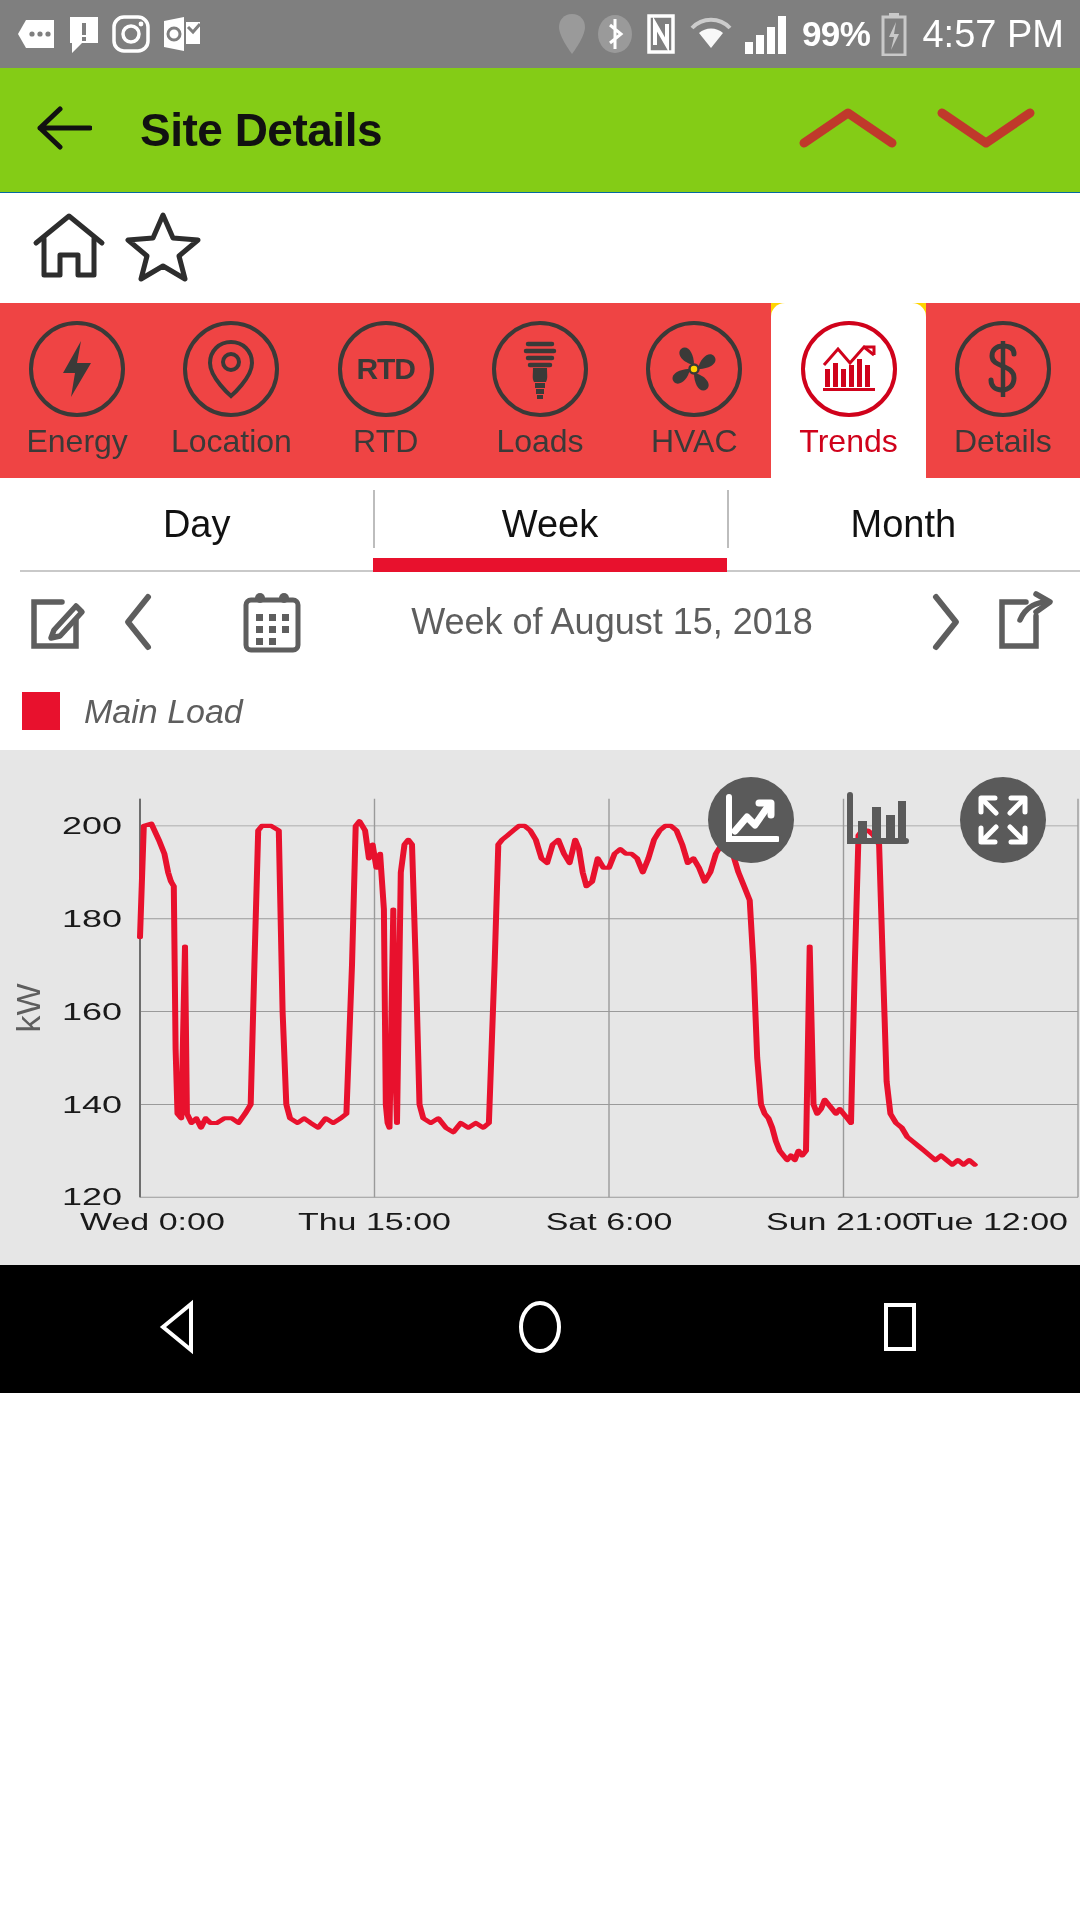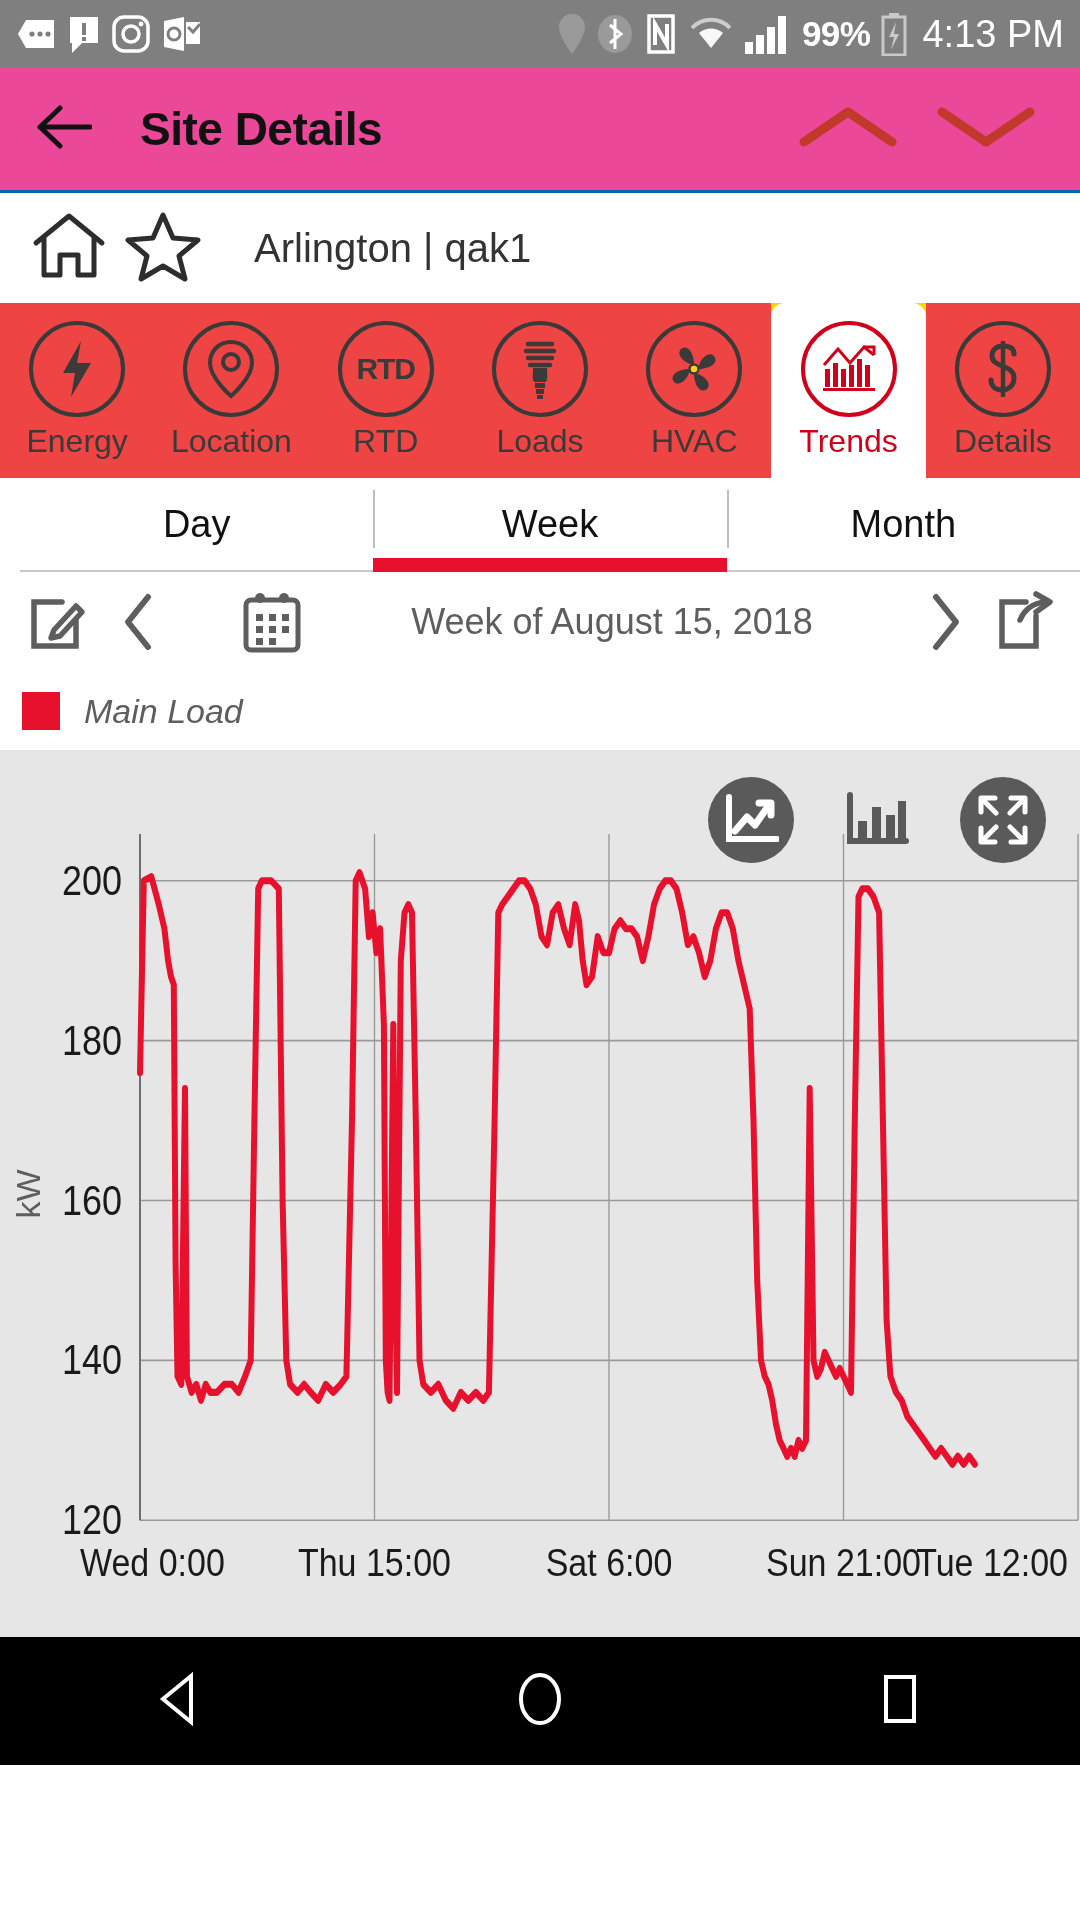--- a/index.html
+++ b/index.html
@@ -8,7 +8,7 @@
     font-family: "Liberation Sans", sans-serif;
     background: #fff; overflow: hidden;
   }
-  #app { width: 1080px; height: 1765px; display: flex; flex-direction: column; position: relative; }
+  #app { width: 1080px; height: 1393px; display: flex; flex-direction: column; position: relative; }
 
   
   .statusbar {

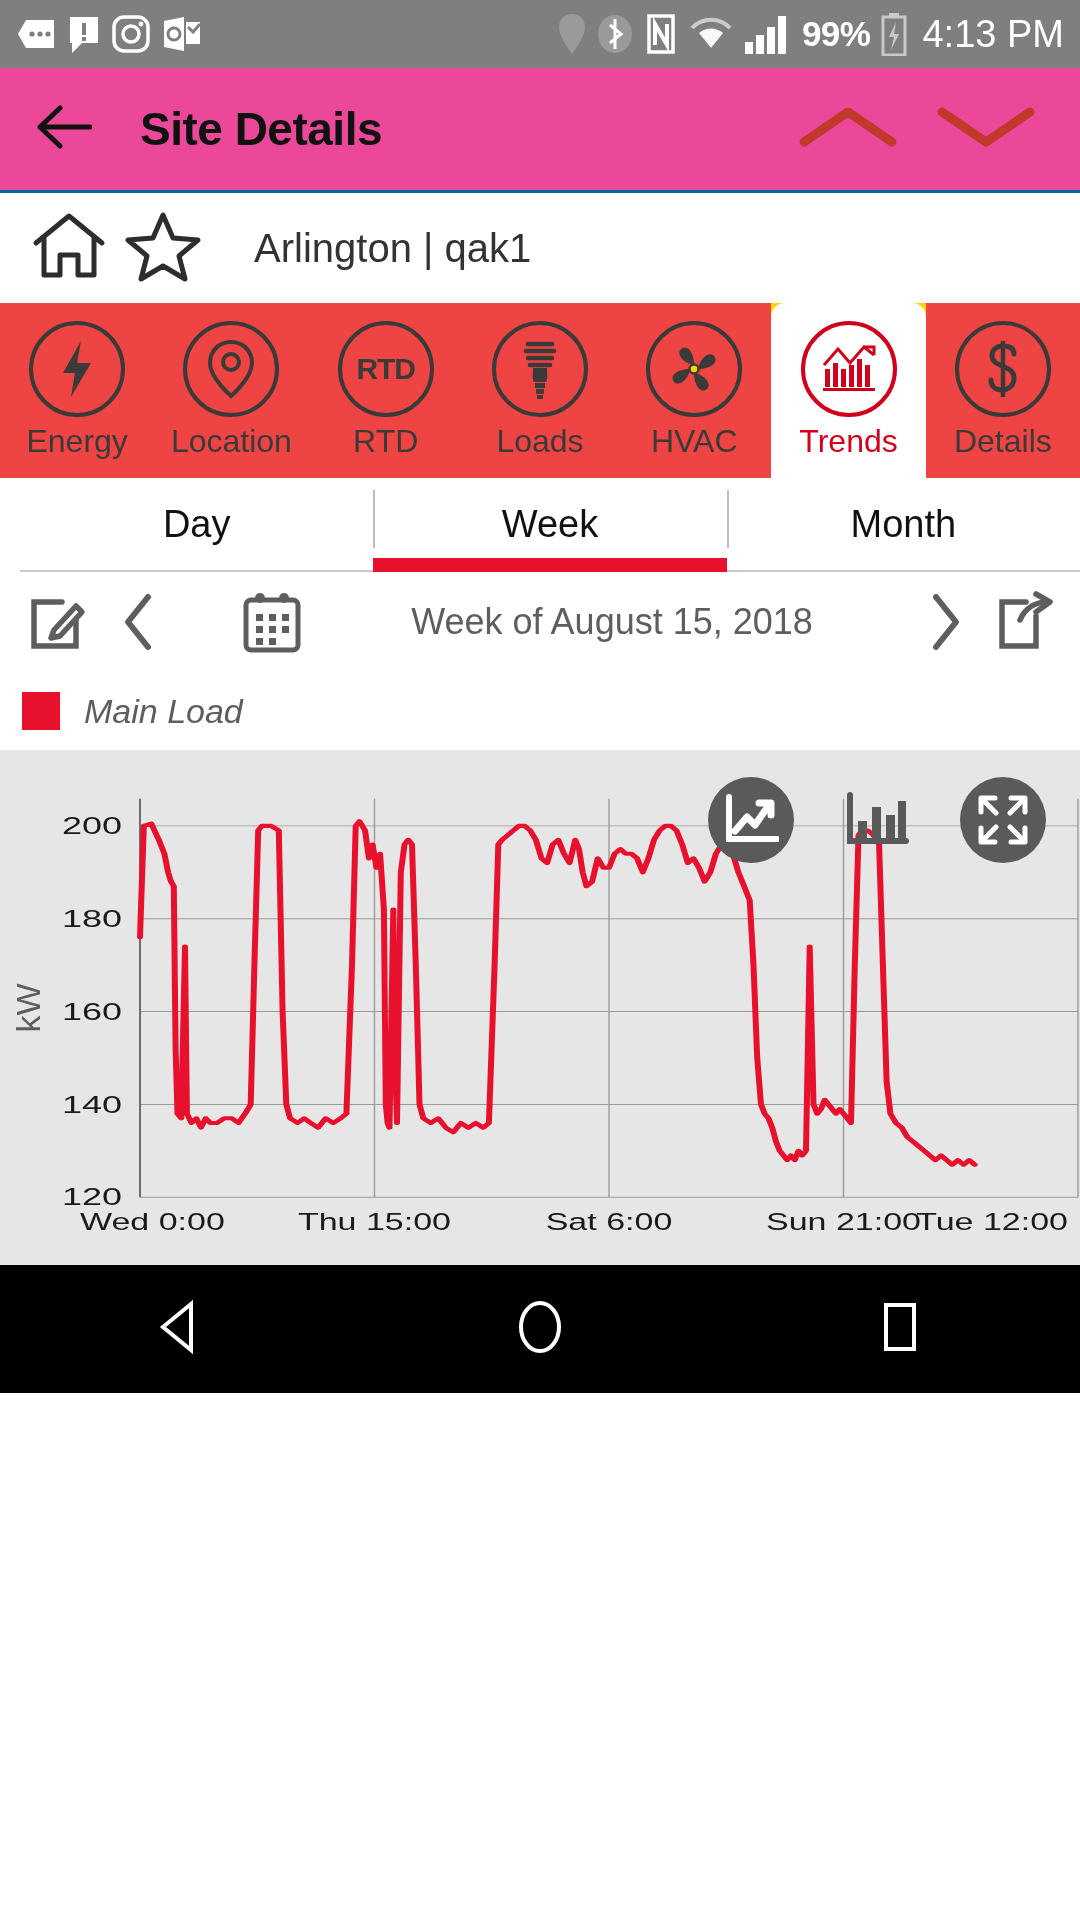--- a/index.html
+++ b/index.html
@@ -171,7 +171,7 @@
             <path d="M16 10 L9 25 H14 L11 38 L19 22 H14 Z" fill="#c9c9c9"></path>
           </svg>
       </span>
-      <span class="sb-time">4:13 PM</span>
+      <span class="sb-time">4:57 PM</span>
     </div>
   </div>
 

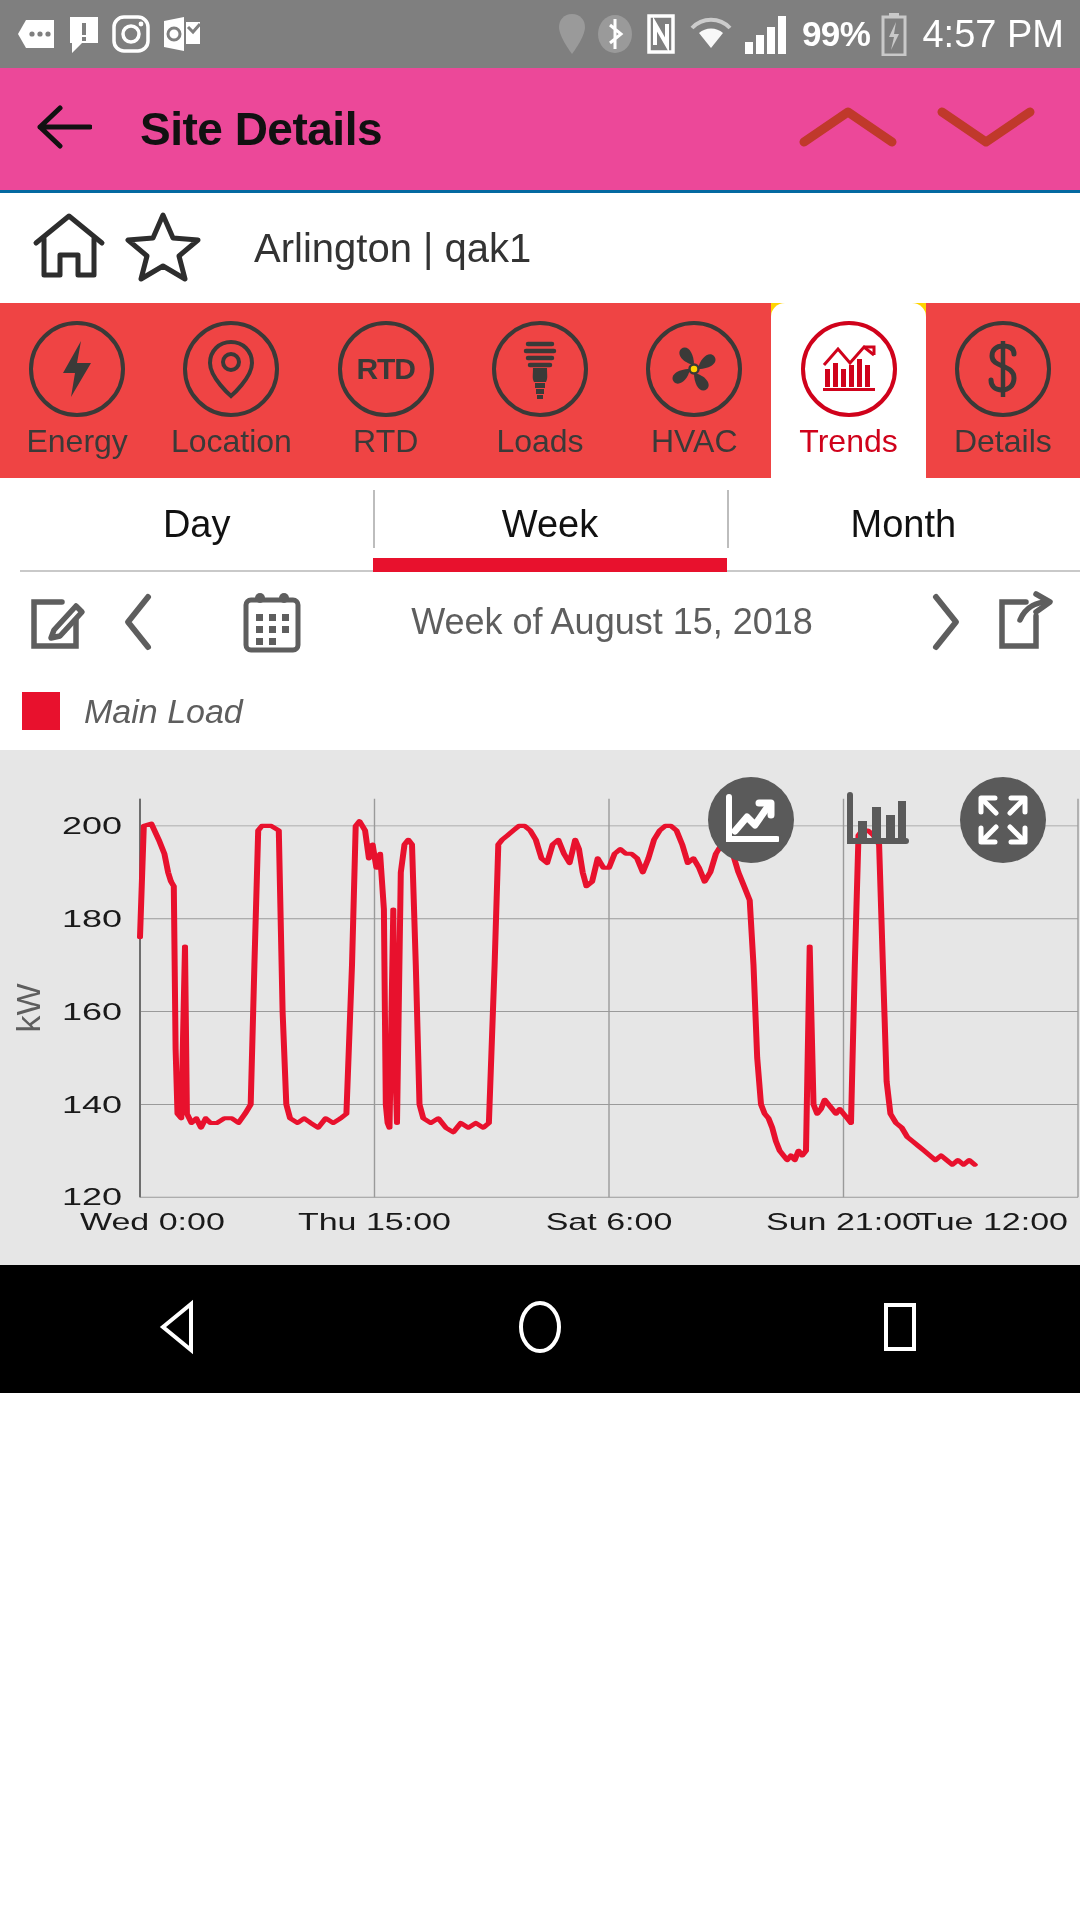--- a/index.html
+++ b/index.html
@@ -23,8 +23,8 @@
 
   
   .appbar {
-    height: 125px; background: #ec4899; display: flex; align-items: center;
-    padding: 0 34px; flex: 0 0 125px; border-bottom: 3px solid #0369a1;
+    height: 125px; background: #84cc16; display: flex; align-items: center;
+    padding: 0 34px; flex: 0 0 125px; border-bottom: 1px solid #0369a1;
   }
   .appbar-title { font-size: 46px; font-weight: 700; color: #111; margin-left: 48px; letter-spacing: -0.5px;}
   .appbar-actions { margin-left: auto; display: flex; align-items: center; gap: 38px; padding-right: 10px; }

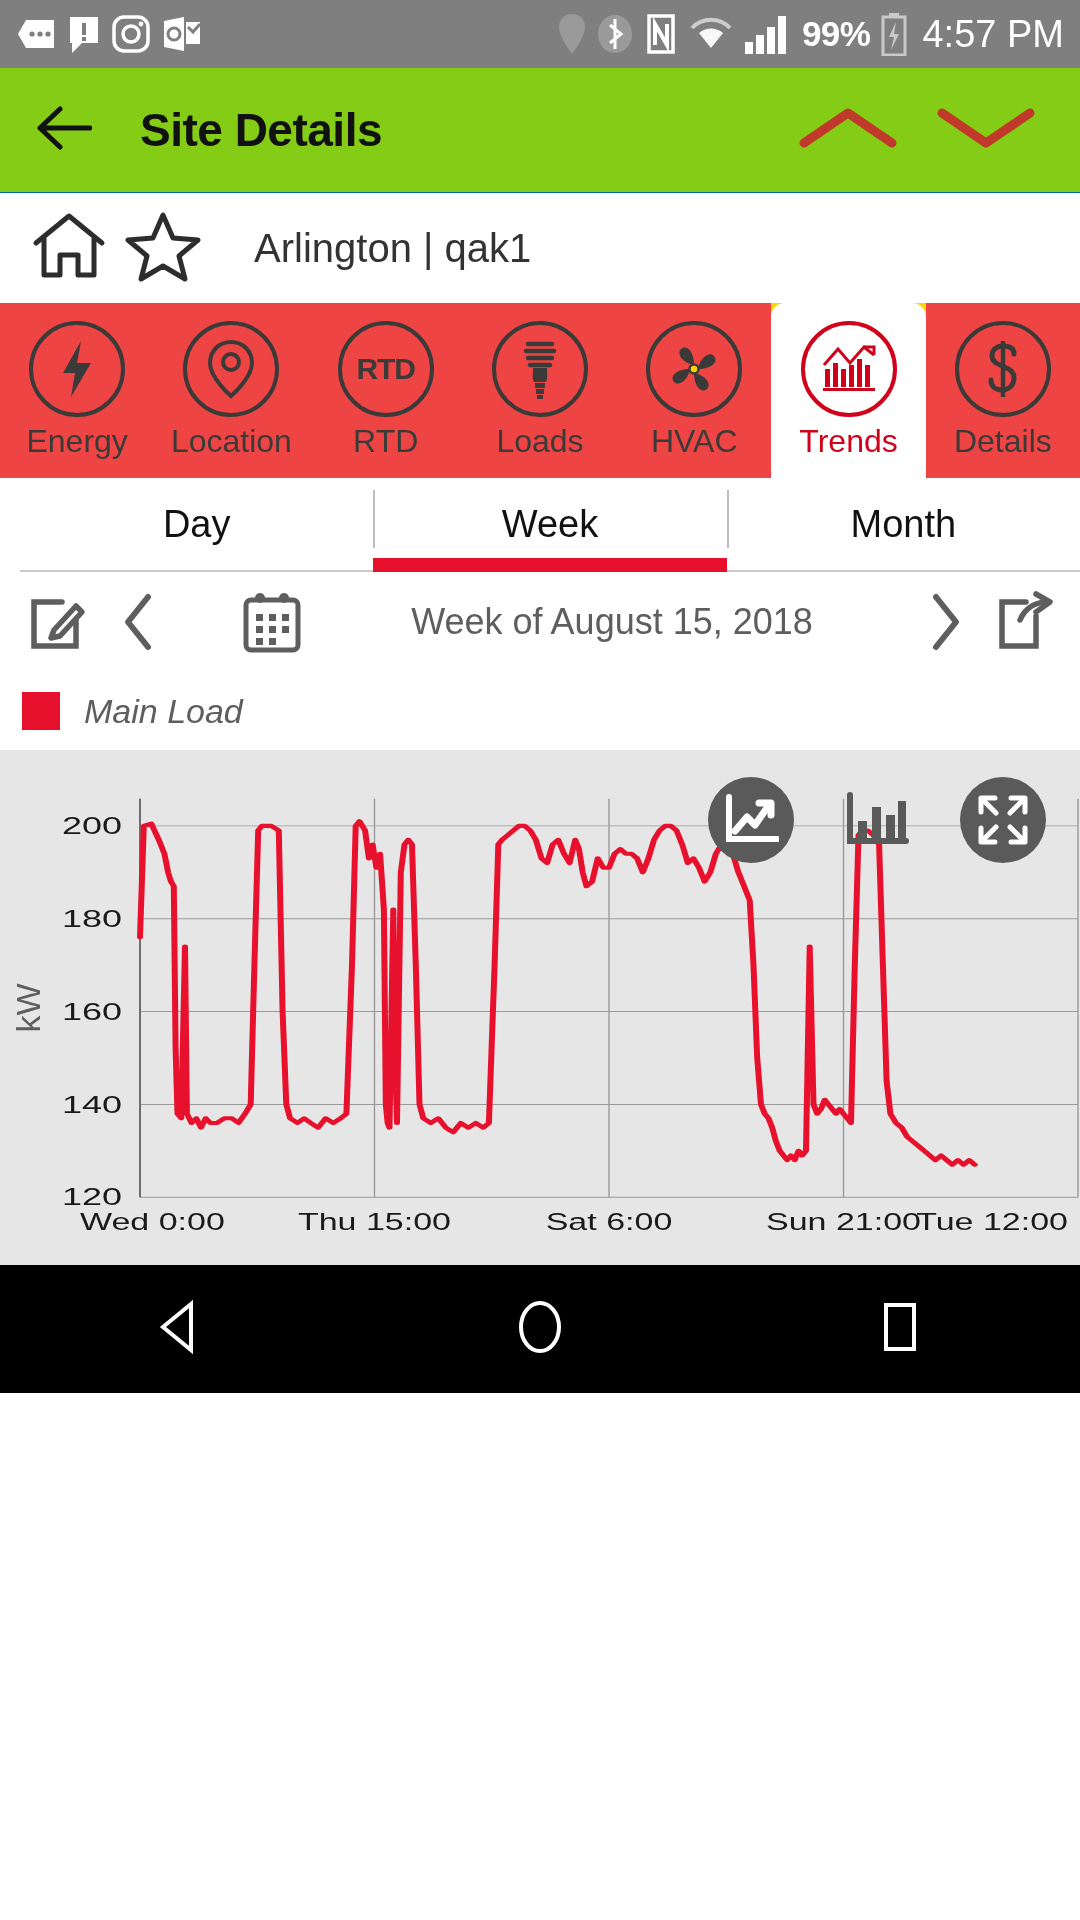--- a/index.html
+++ b/index.html
@@ -208,7 +208,6 @@
           <path d="M39 5 L49 28 L74 30 L55 46 L61 69 L39 56 L17 69 L23 46 L4 30 L29 28 Z" fill="none" stroke="#2d2d2d" stroke-width="5" stroke-linejoin="round"></path>
         </svg>
     </span>
-    <span class="site-name">Arlington | qak1</span>
   </div>
 
   <div class="cattabs">

